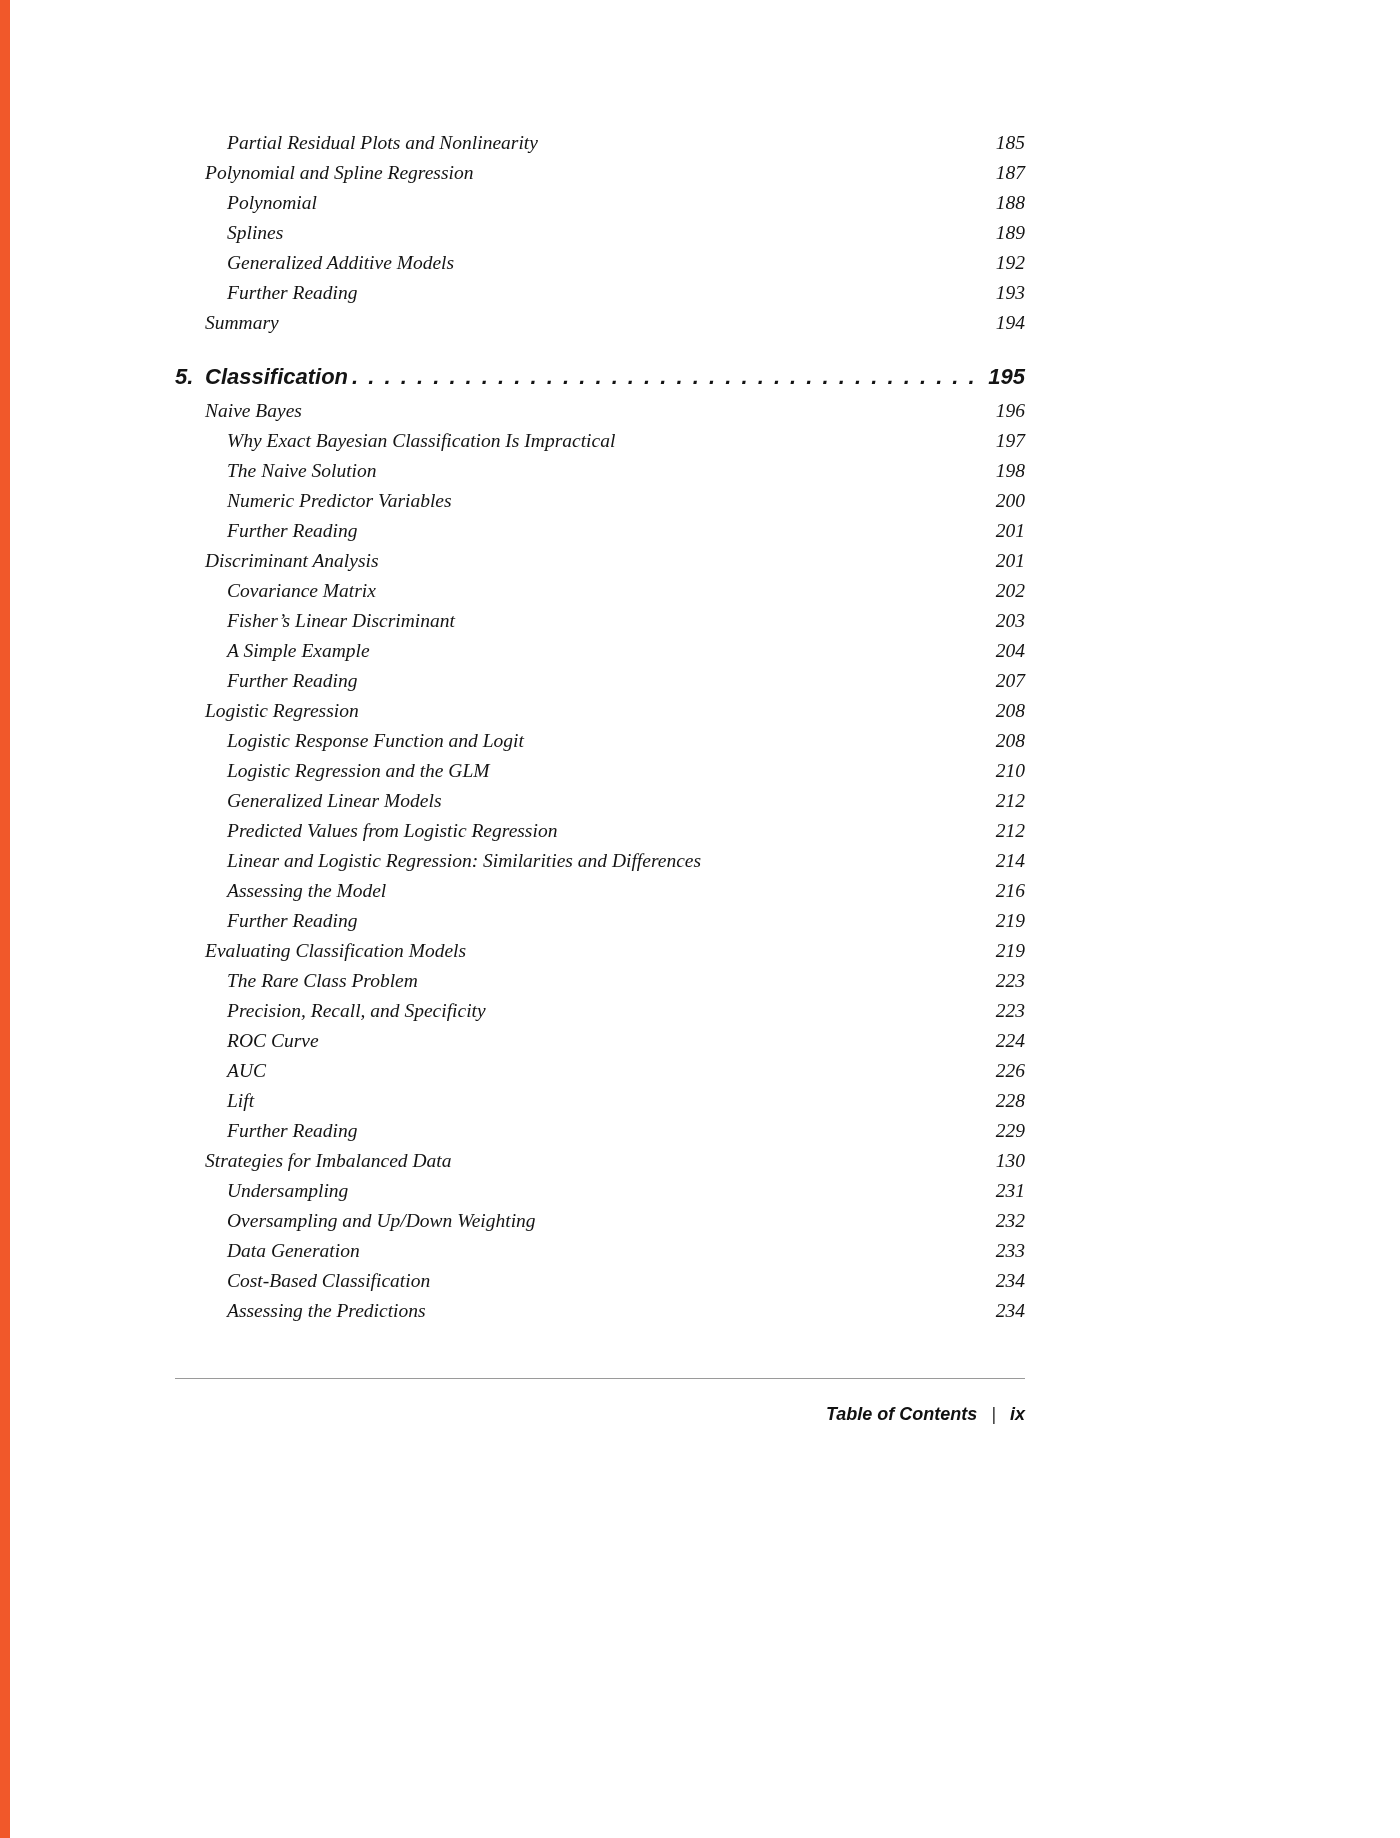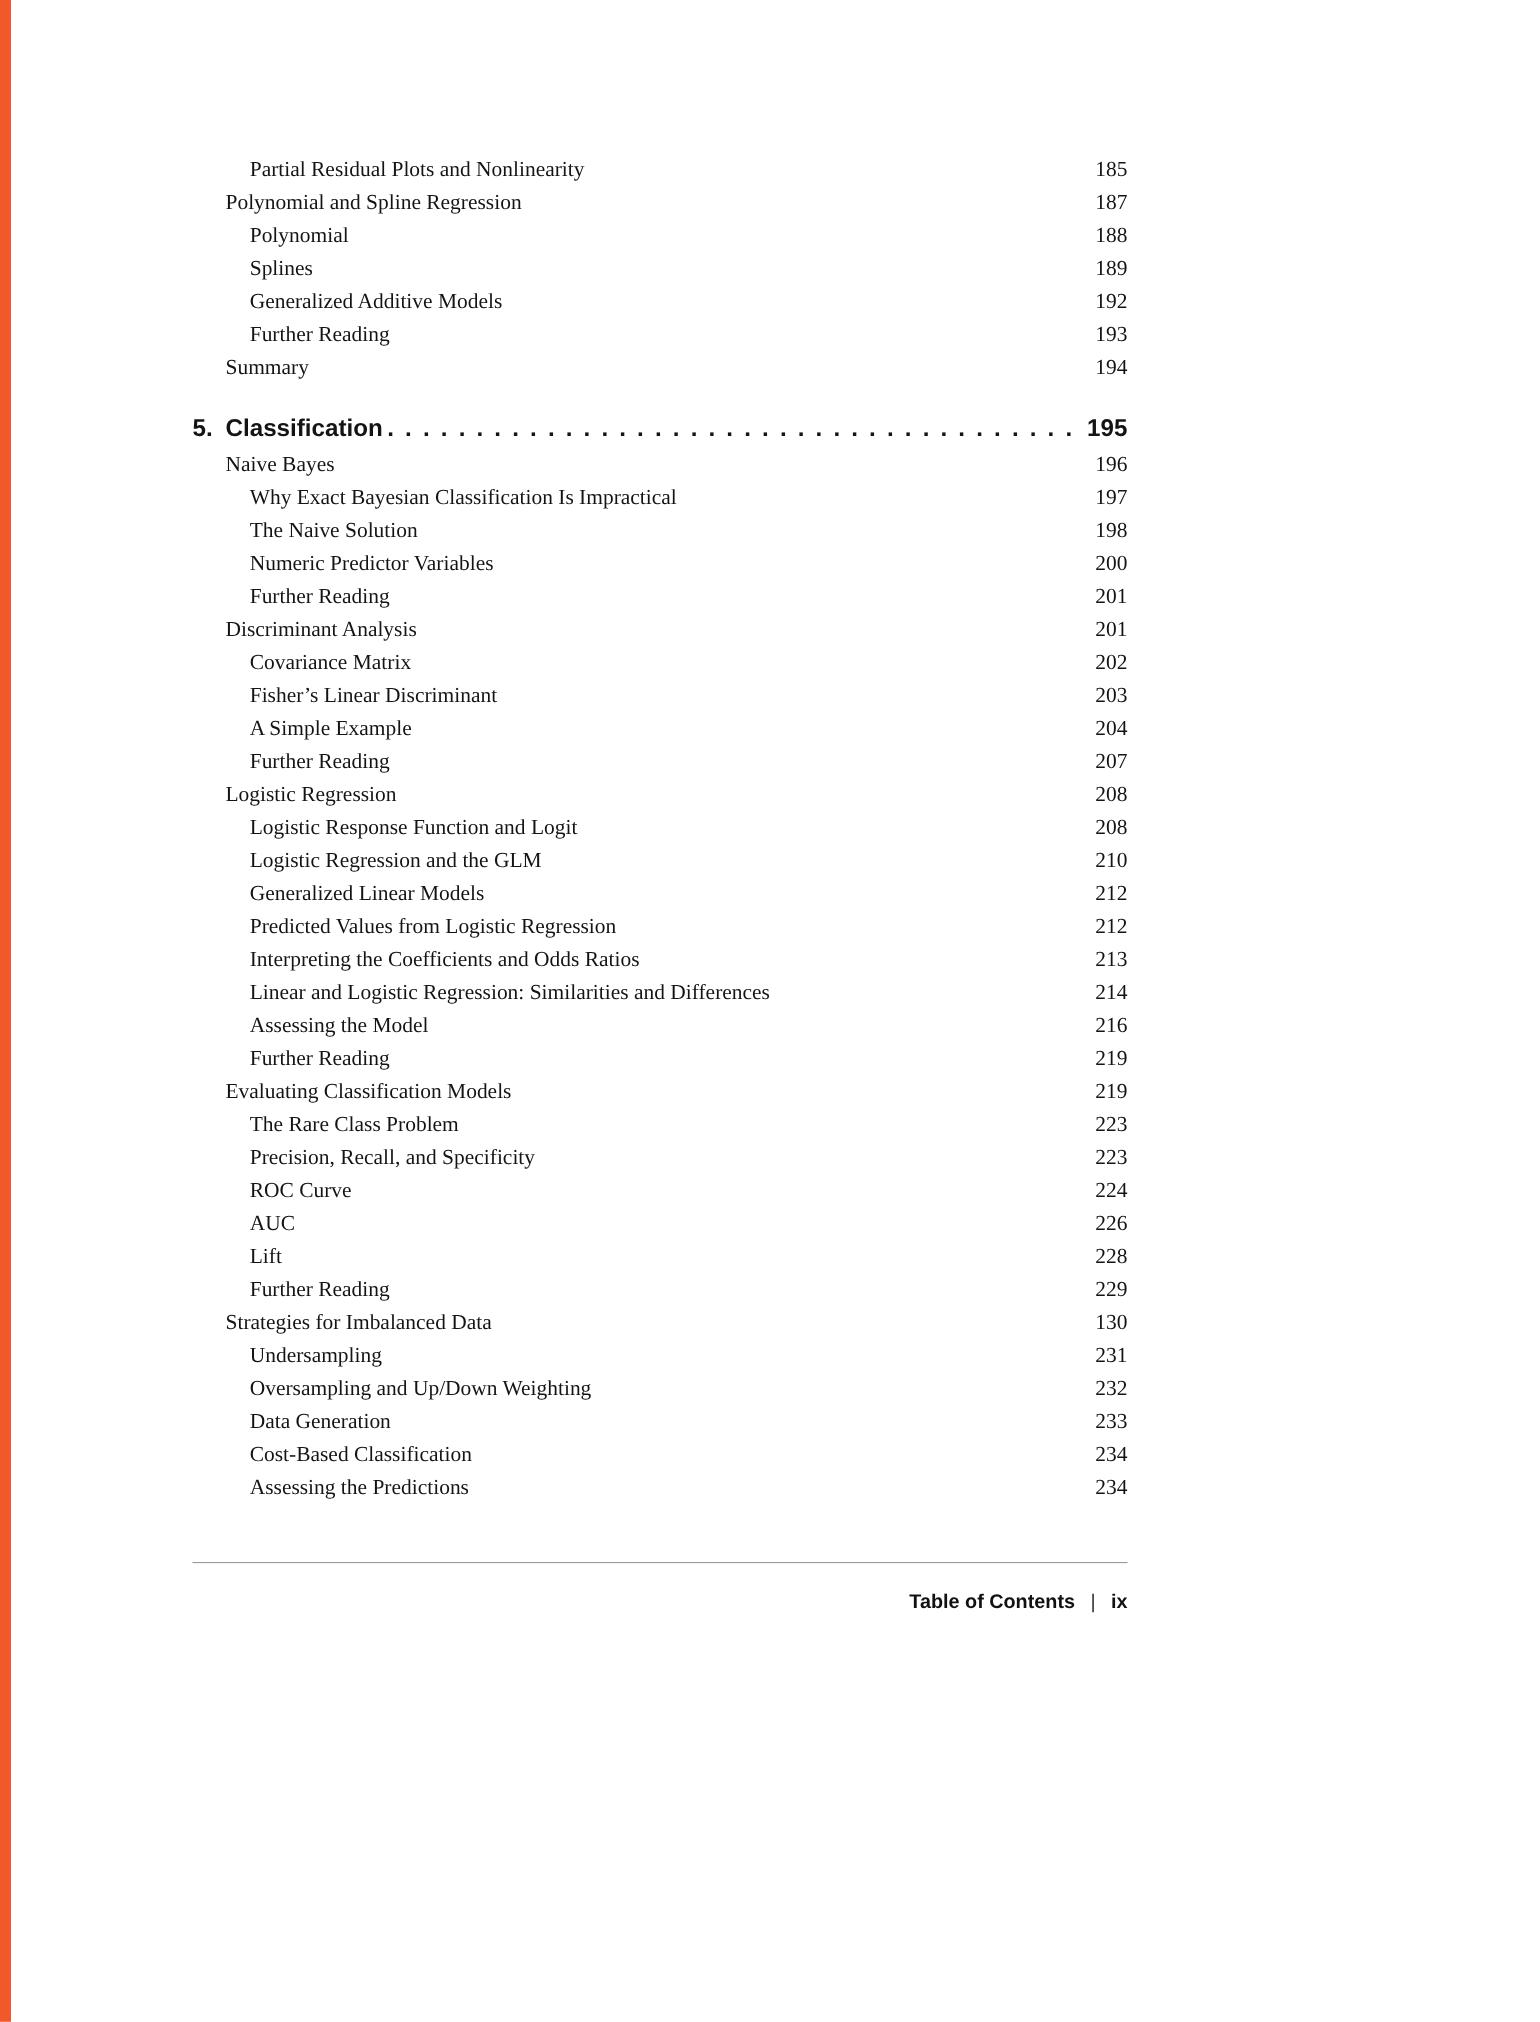--- a/index.html
+++ b/index.html
@@ -26,8 +26,9 @@
   .content {
     position: absolute;
     left: 175px;
-    top: 140px;
+    top: 128px;
     width: 850px;
+    font-style: italic;
   }
   .entries { width: 100%; }
   .toc-row {

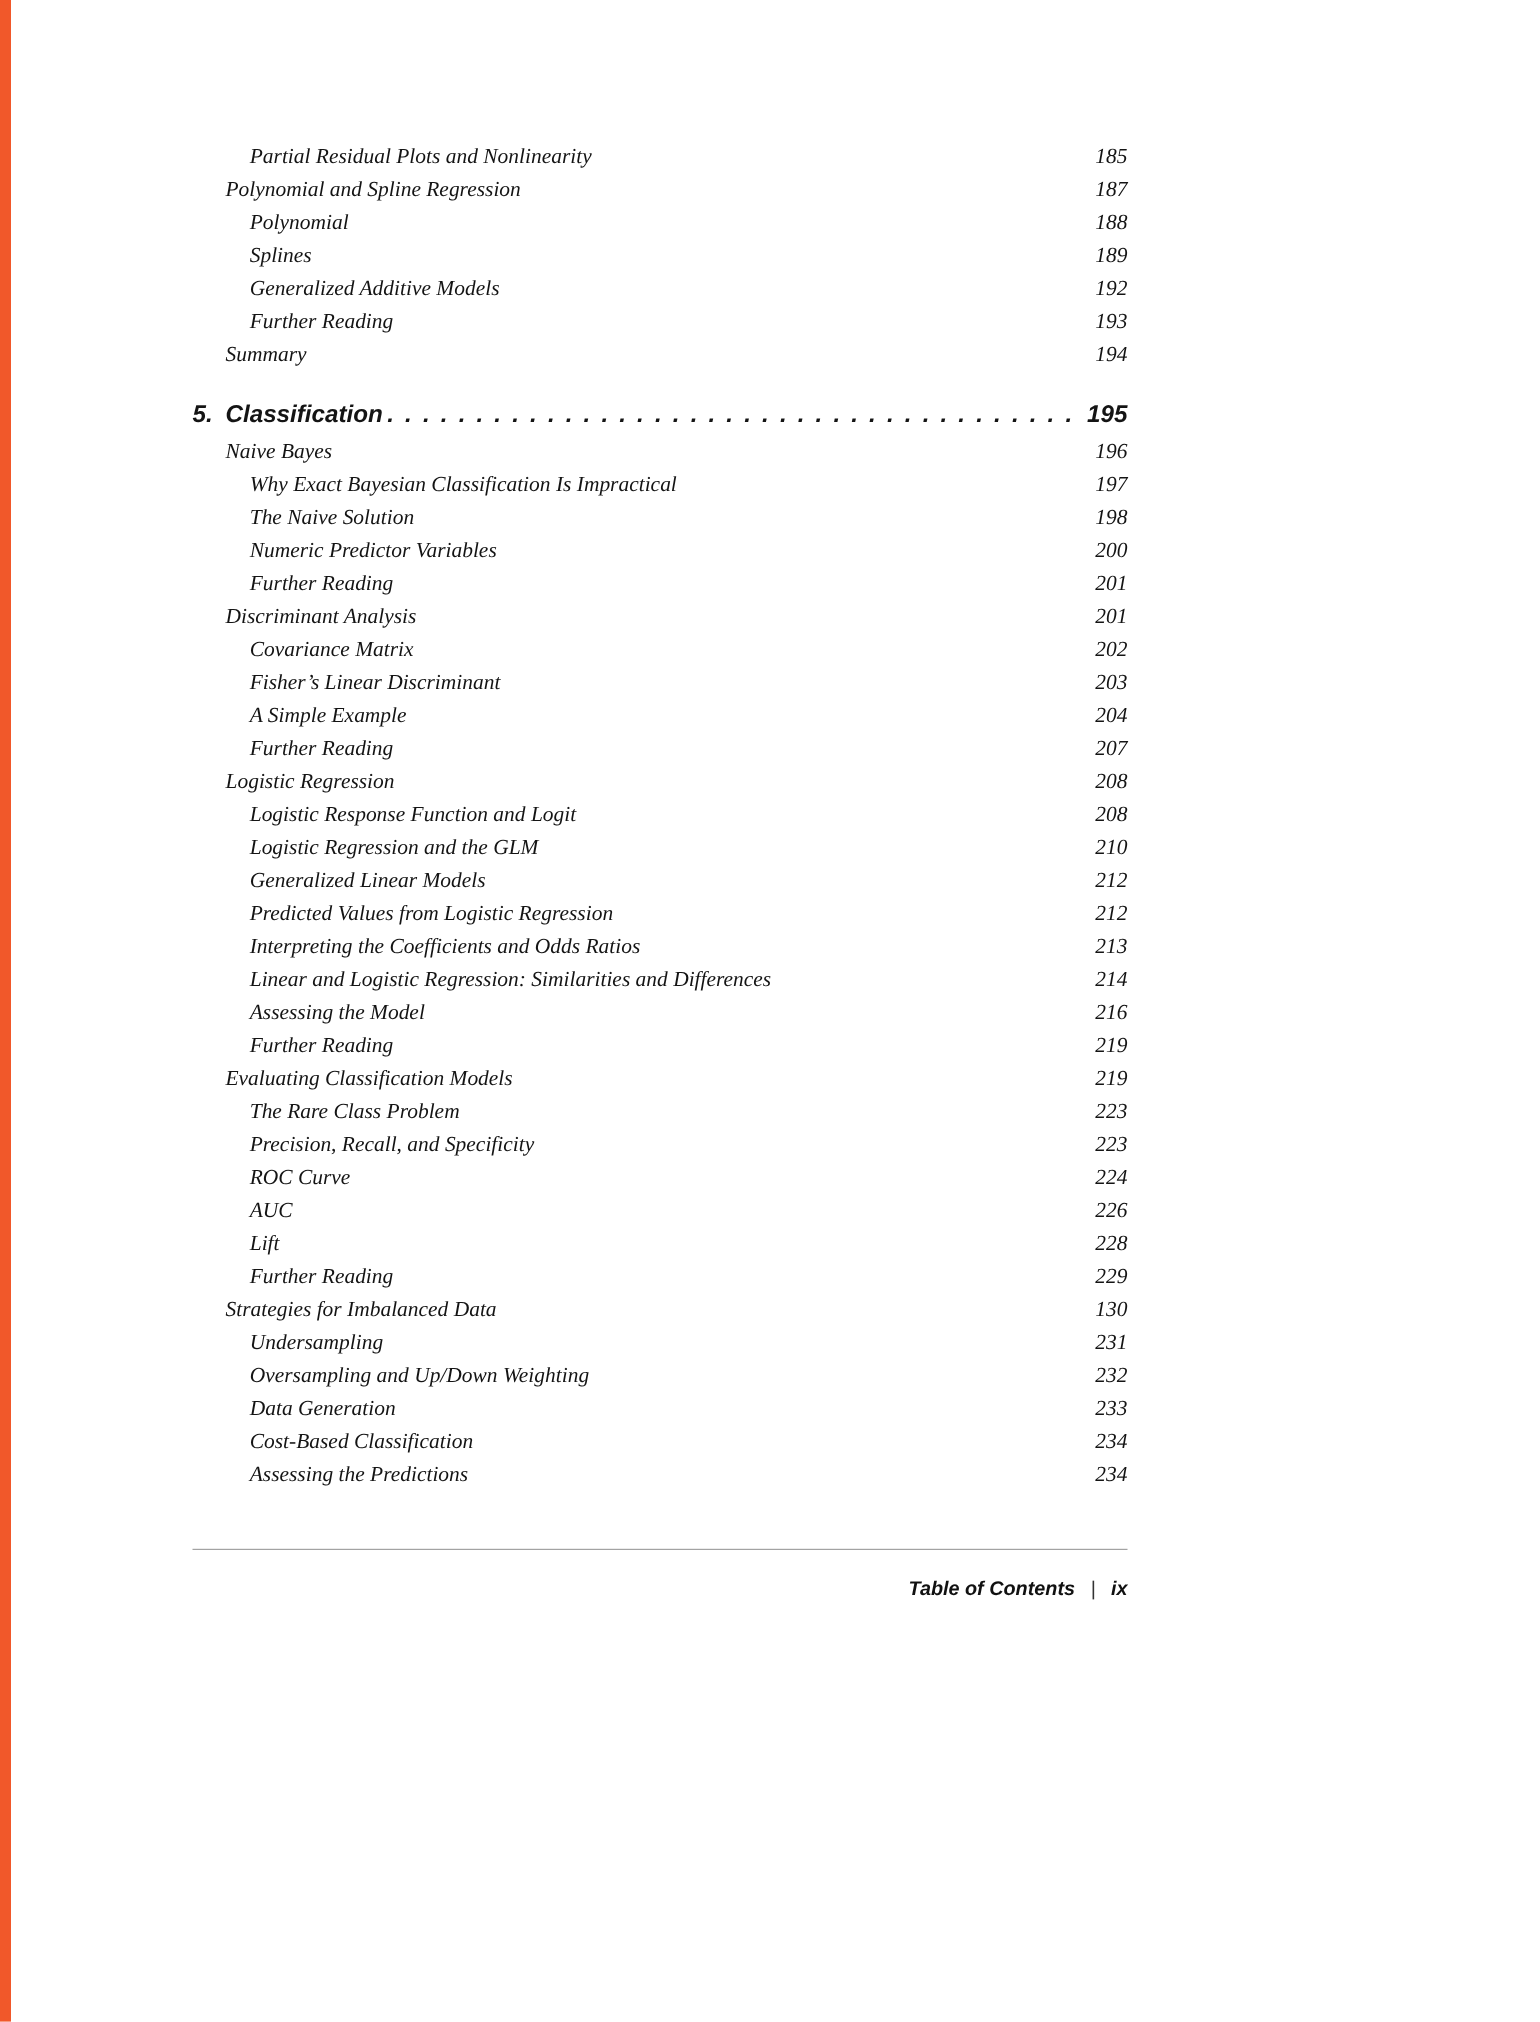--- a/index.html
+++ b/index.html
@@ -202,10 +202,6 @@
         <span class="entry-page">212</span>
       </div>
       <div class="toc-row level-2">
-        <span class="entry-title">Interpreting the Coefficients and Odds Ratios</span>
-        <span class="entry-page">213</span>
-      </div>
-      <div class="toc-row level-2">
         <span class="entry-title">Linear and Logistic Regression: Similarities and Differences</span>
         <span class="entry-page">214</span>
       </div>

